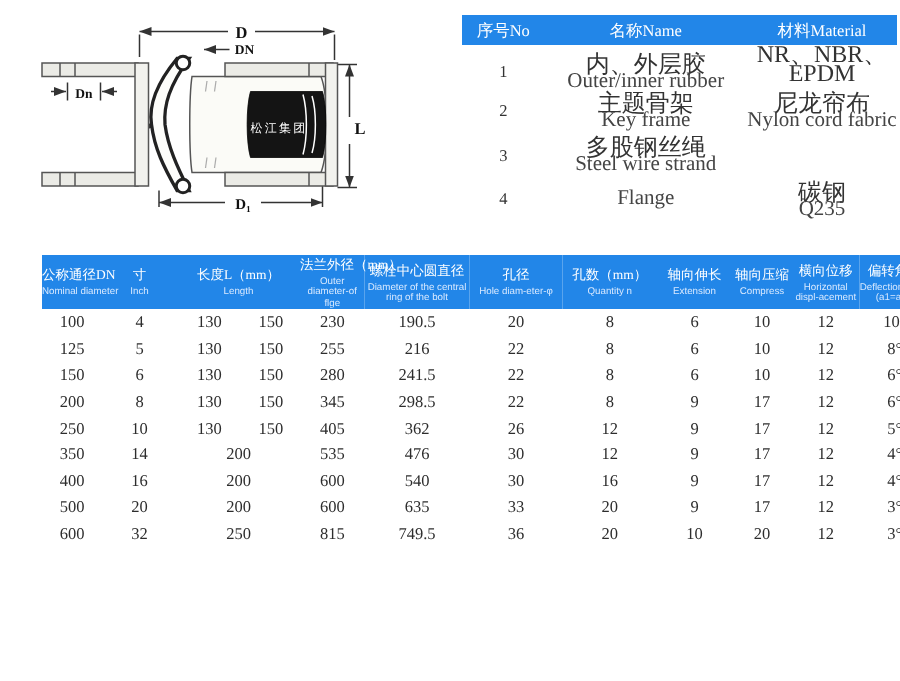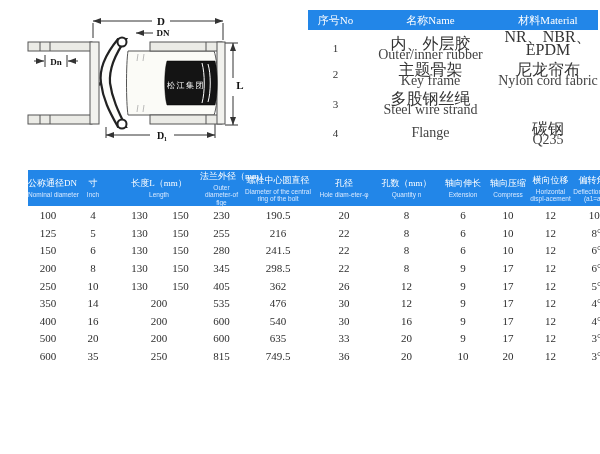--- a/index.html
+++ b/index.html
@@ -336,7 +336,7 @@
         </tr>
         <tr>
           <td>600</td>
-          <td>35</td>
+          <td>32</td>
           <td colspan="2">250</td>
           <td>815</td>
           <td>749.5</td>

